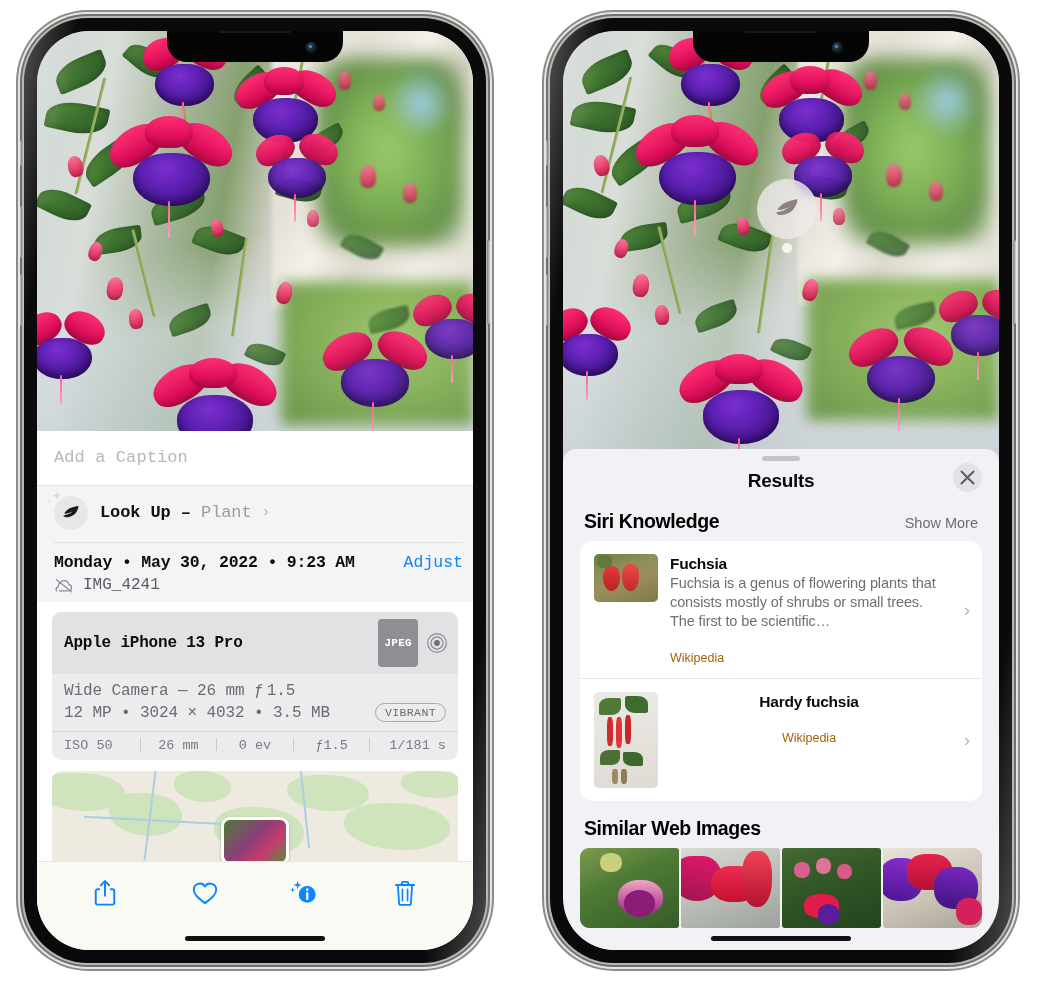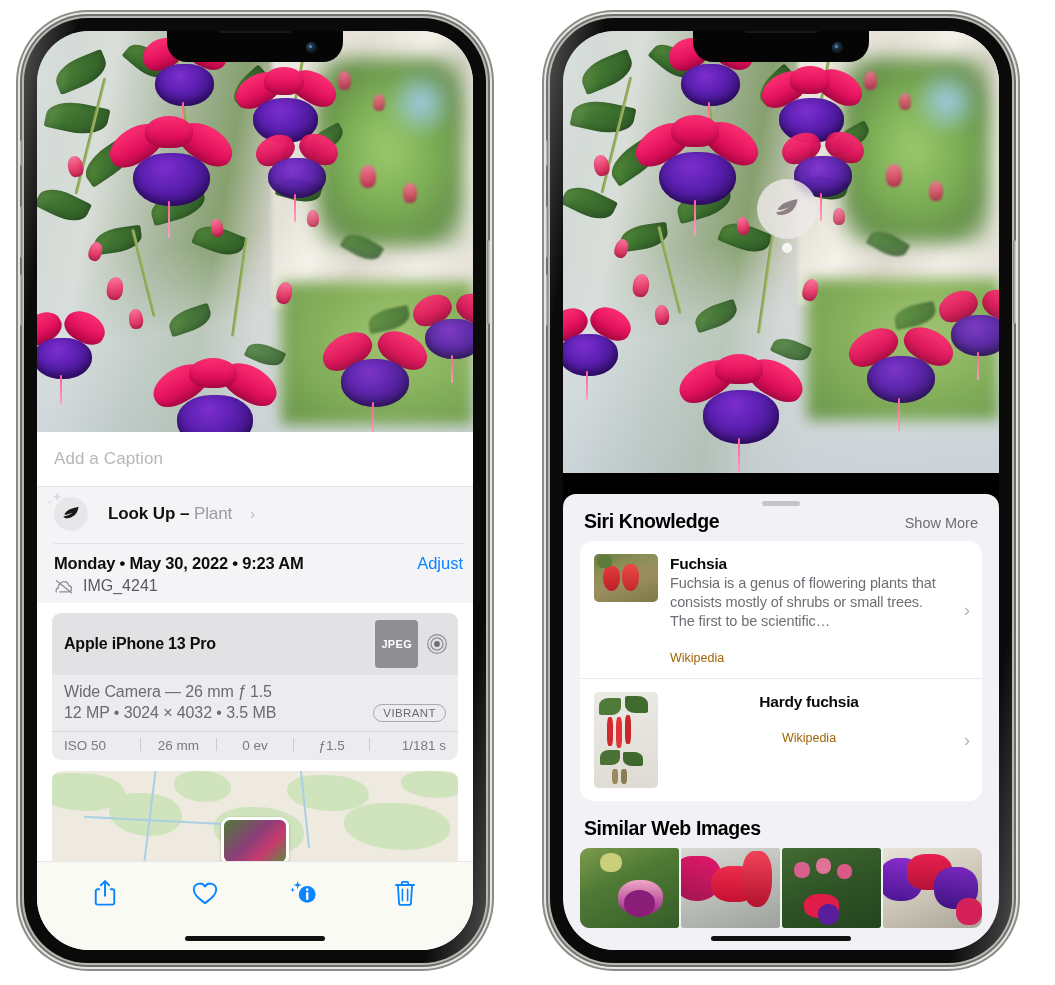--- a/index.html
+++ b/index.html
@@ -13,7 +13,7 @@
   .phone::after{content:"";position:absolute;inset:0;border-radius:64px;pointer-events:none;
     background:linear-gradient(100deg,rgba(255,255,255,.30) 0%,rgba(255,255,255,0) 9%,
       rgba(255,255,255,0) 90%,rgba(255,255,255,.28) 100%);}
-  #phone-left{left:24px;top:18px;width:462px;height:945px;}
+  #phone-left{left:24px;top:18px;width:462px;height:945px;font-family:Liberation Mono, monospace;}
   #phone-right{left:550px;top:18px;width:462px;height:945px;}
 
   .screen{position:absolute;left:13px;top:13px;right:13px;bottom:13px;

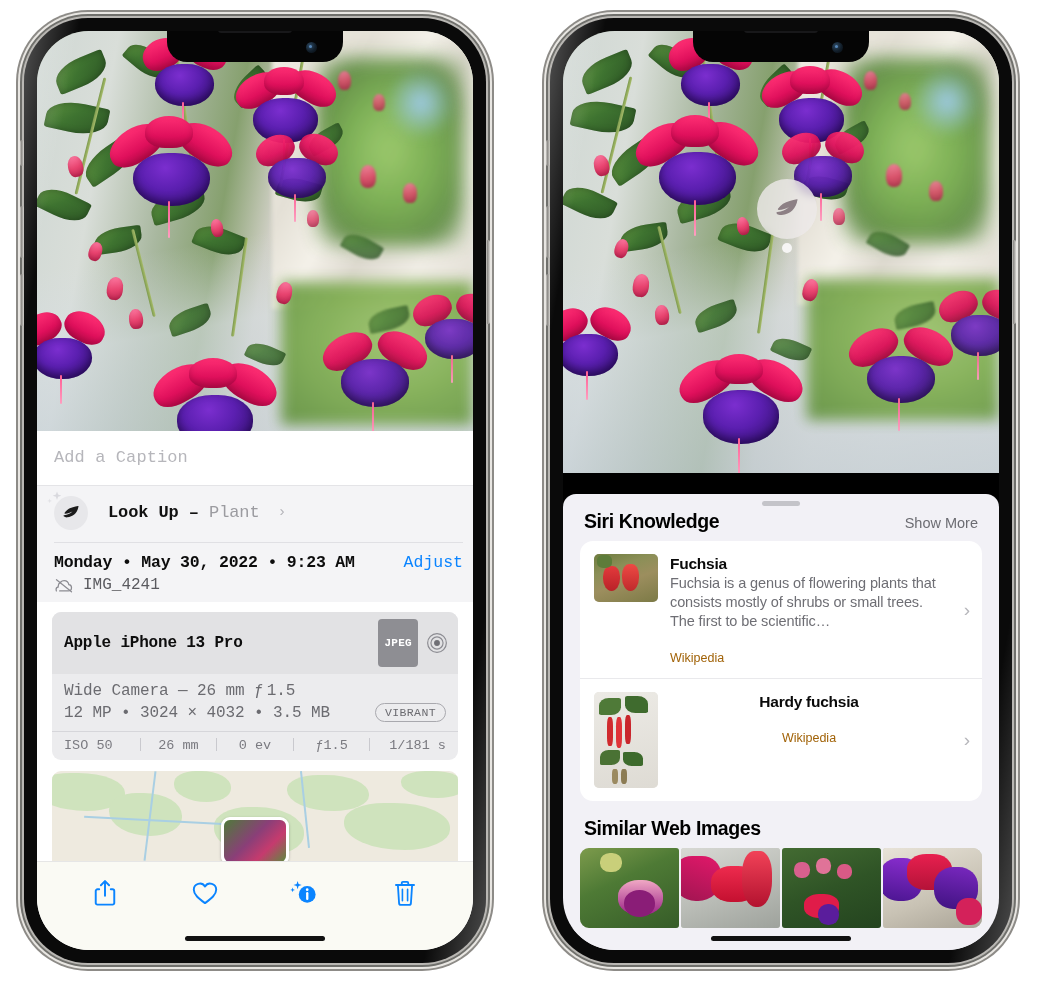--- a/index.html
+++ b/index.html
@@ -562,6 +562,14 @@
 
     <div class="results">
       <div class="grabber"></div>
+      <div class="res-head">
+        <div class="res-title">Results</div>
+        <div class="closebtn">
+          <svg width="15" height="15" viewBox="0 0 14 14">
+            <path d="M1.4 1.4 L12.6 12.6 M12.6 1.4 L1.4 12.6" stroke="#5c5c63" stroke-width="1.9" stroke-linecap="round"></path>
+          </svg>
+        </div>
+      </div>
 
       <div class="sec-head">
         <span class="sec-title">Siri Knowledge</span>

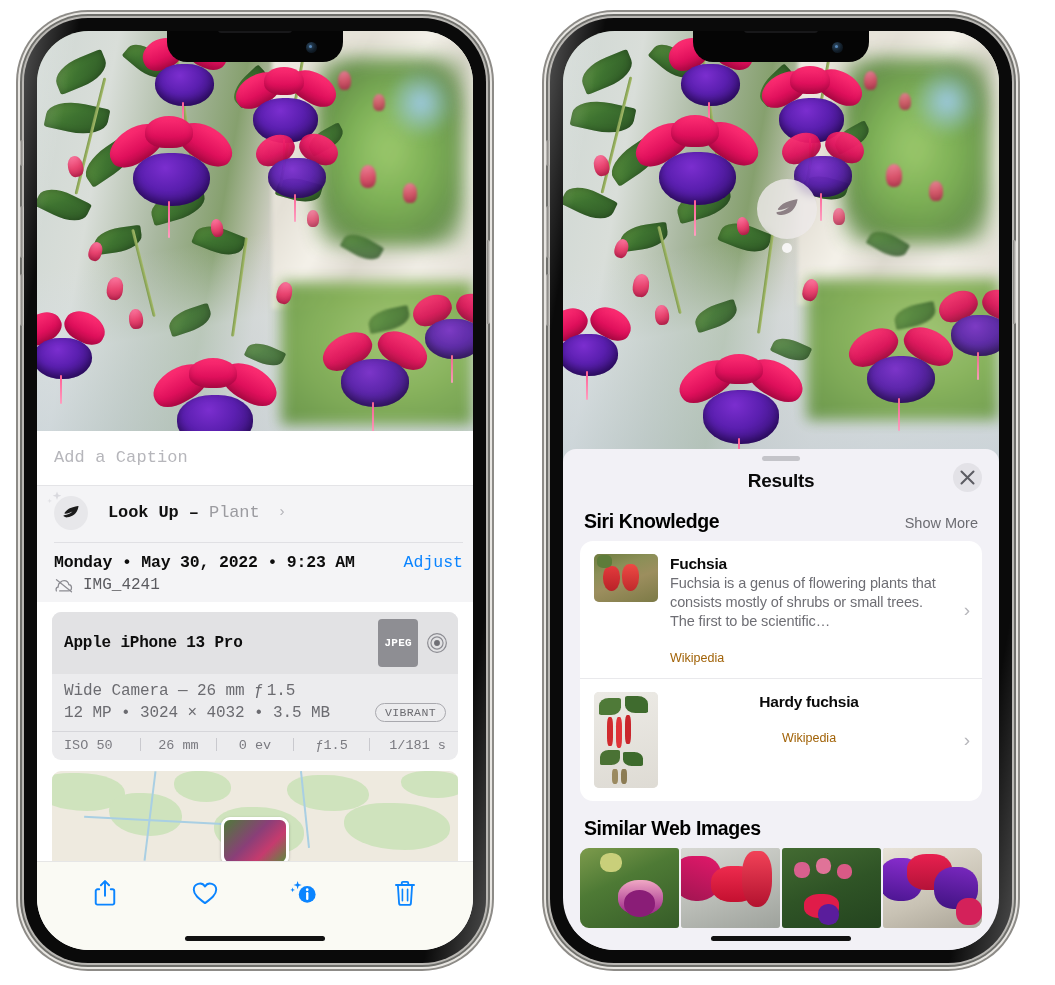--- a/index.html
+++ b/index.html
@@ -84,7 +84,7 @@
   .caption-row{height:54px;display:flex;align-items:center;padding:0 17px;background:#fff;}
   .caption-ph{font-size:17px;color:#b6b6bb;letter-spacing:.1px;}
 
-  .lookup-row{background:#f4f4f6;padding:10px 17px 12px 17px;display:flex;align-items:center;gap:20px;
+  .lookup-row{background:#f4f4f6;padding:10px 17px 12px 17px;display:flex;align-items:center;gap:12px;
     border-top:.5px solid #e4e4e7;position:relative;}
   .leafbadge{position:relative;width:34px;height:34px;border-radius:50%;background:#e7e7ea;
     display:flex;align-items:center;justify-content:center;flex:0 0 auto;}

